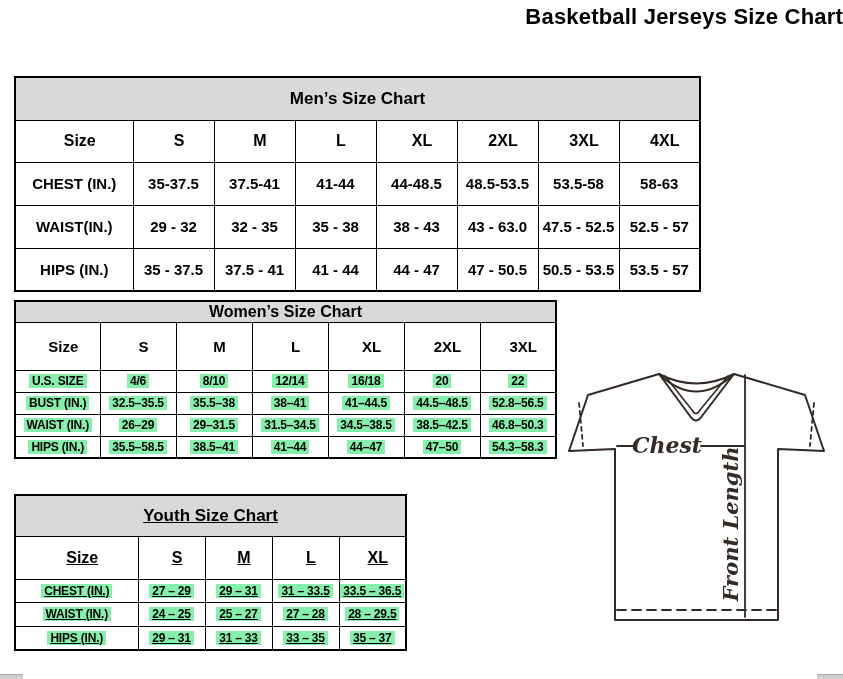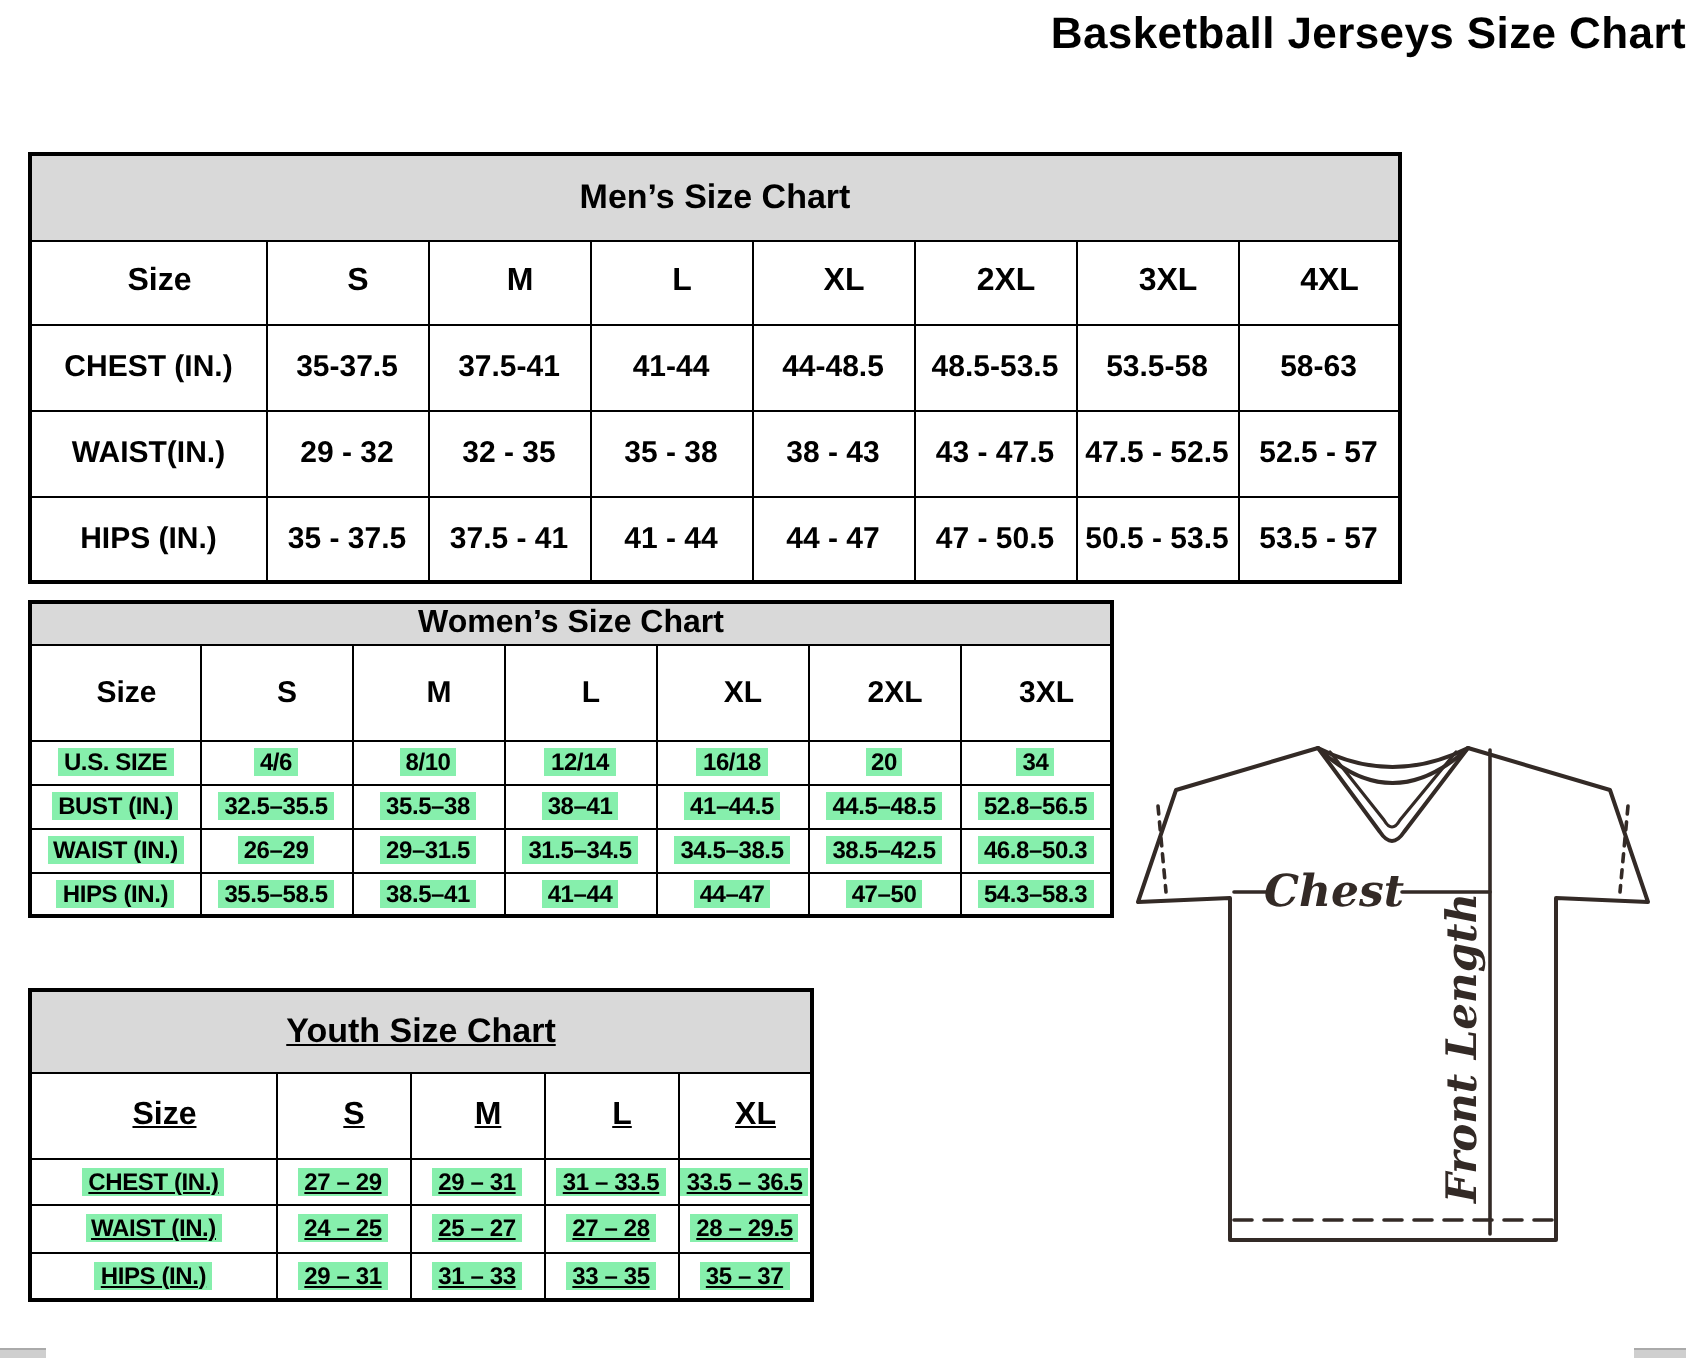--- a/index.html
+++ b/index.html
@@ -99,7 +99,7 @@
     <td>32 - 35</td>
     <td>35 - 38</td>
     <td>38 - 43</td>
-    <td>43 - 47.5</td>
+    <td>43 - 63.0</td>
     <td>47.5 - 52.5</td>
     <td>52.5 - 57</td>
   </tr>

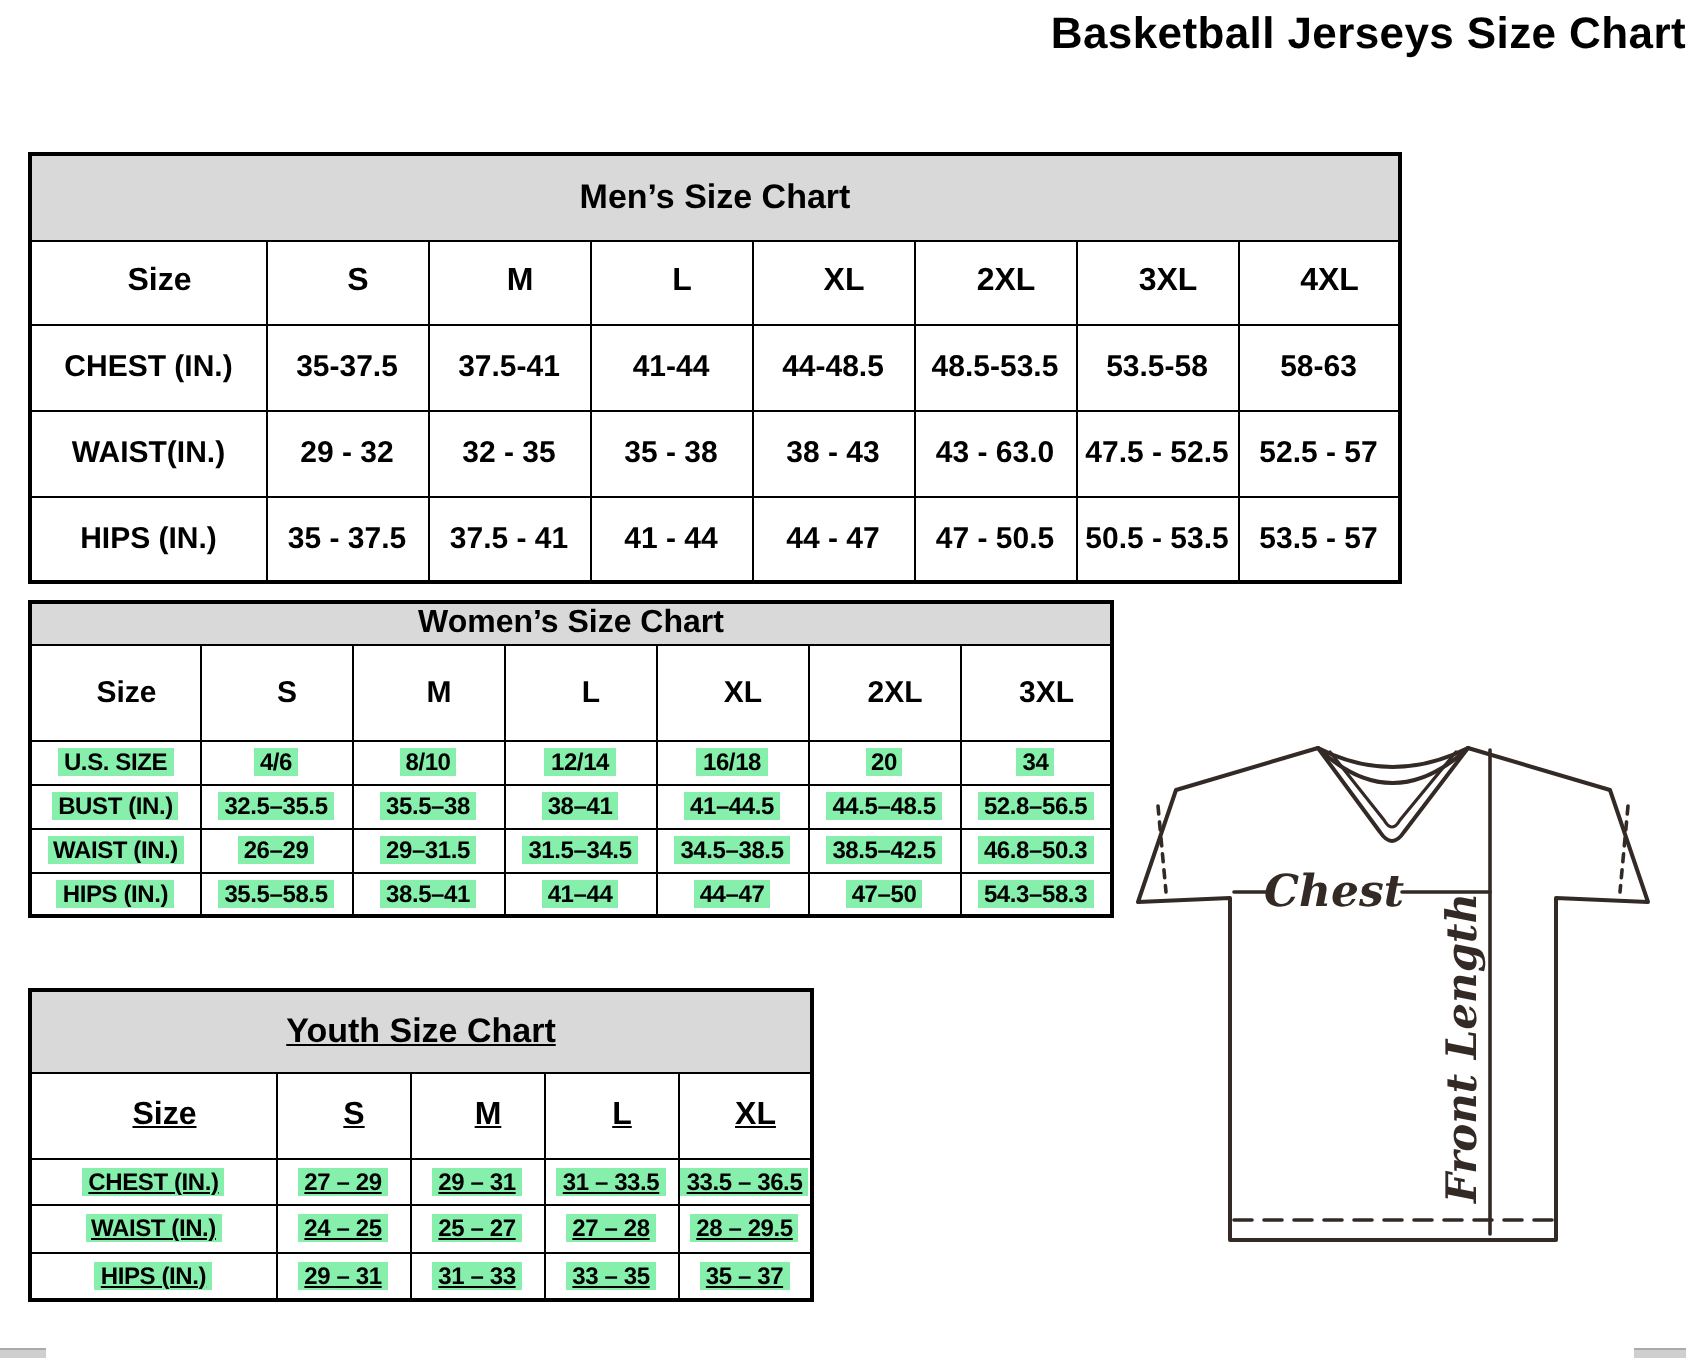--- a/index.html
+++ b/index.html
@@ -146,7 +146,7 @@
     <td><span class="hl">12/14</span></td>
     <td><span class="hl">16/18</span></td>
     <td><span class="hl">20</span></td>
-    <td><span class="hl">34</span></td>
+    <td><span class="hl">22</span></td>
   </tr>
   <tr class="data">
     <td><span class="hl">BUST (IN.)</span></td>

